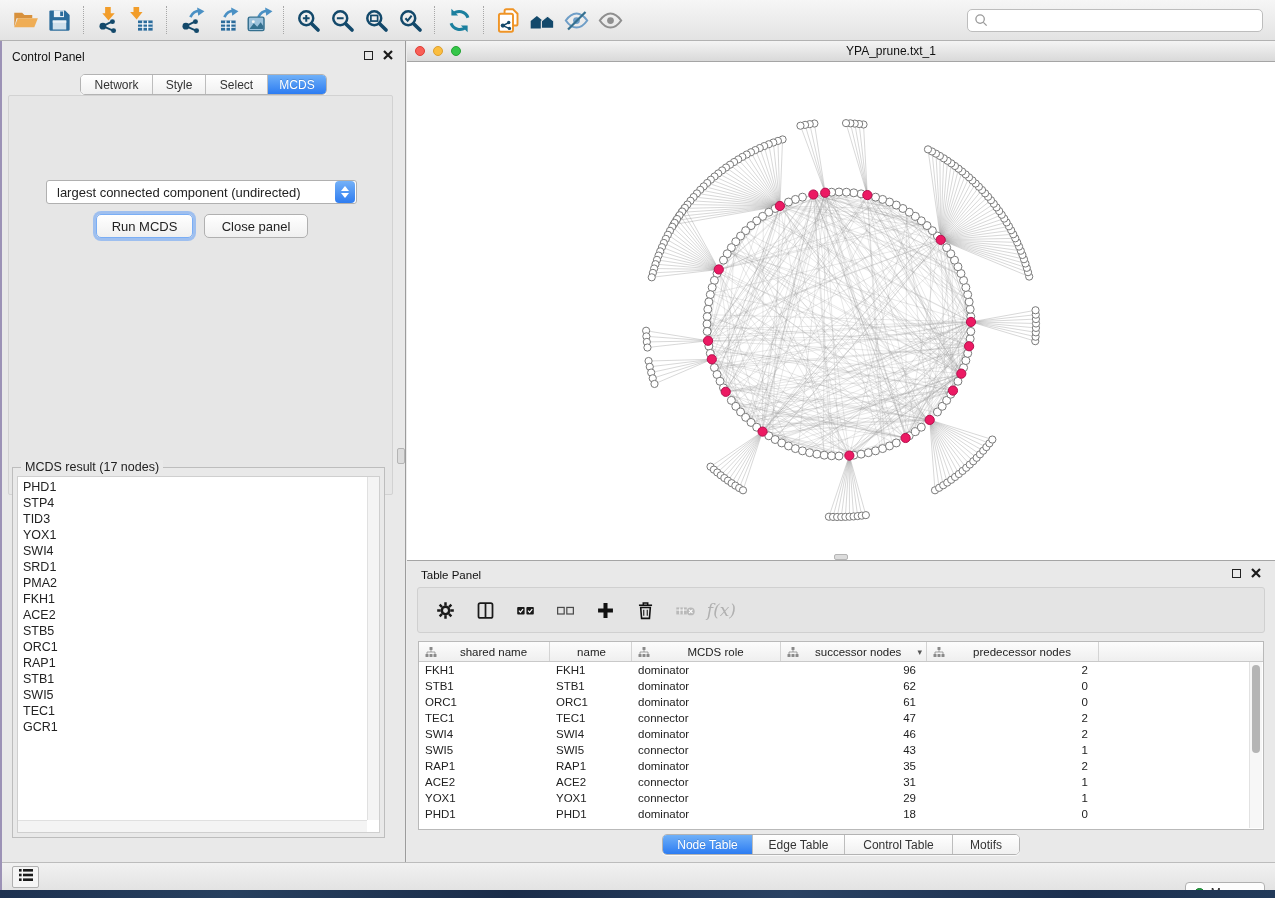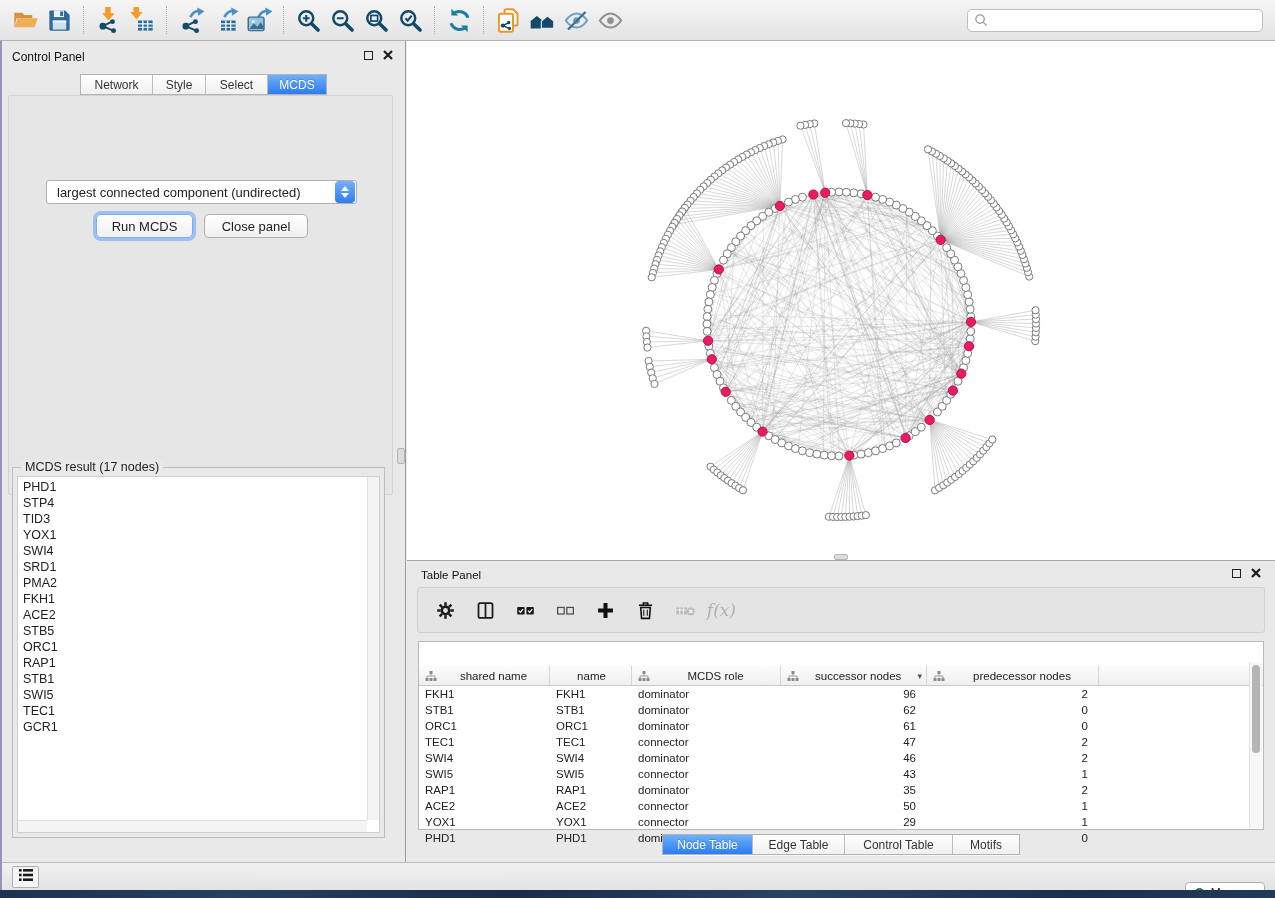--- a/index.html
+++ b/index.html
@@ -382,6 +382,14 @@
 
   <div class="right-col">
     <div class="net-window">
+      <div class="net-titlebar">
+        <div class="lights">
+          <span class="light red"></span>
+          <span class="light yellow"></span>
+          <span class="light green"></span>
+        </div>
+        <div class="net-title">YPA_prune.txt_1</div>
+      </div>
       <div class="net-canvas">
         <svg width="868" height="498" viewBox="0 0 868 498">
             <g>

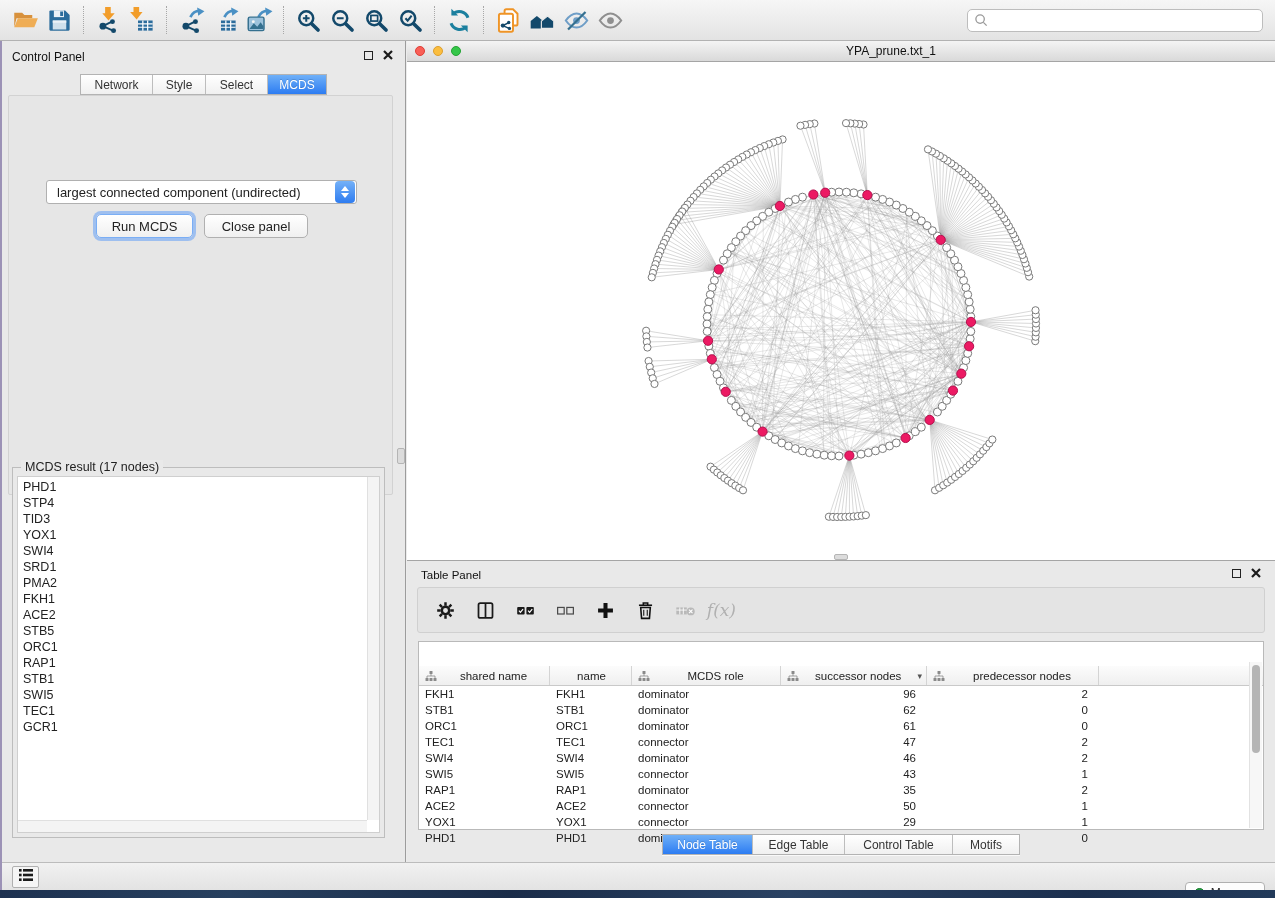--- a/index.html
+++ b/index.html
@@ -27,7 +27,7 @@
   .float-ico { width:9px; height:9px; border:1.5px solid #222; display:inline-block; }
   .close-ico svg { display:block; }
 
-  .seg { position:absolute; display:flex; border:1px solid #b3b3b3; border-radius:0;
+  .seg { position:absolute; display:flex; border:1px solid #b3b3b3; border-radius:5px;
     overflow:hidden; background:#fff; height:21px; box-shadow:0 1px 0 rgba(255,255,255,.7); }
   .seg-item { display:flex; align-items:center; justify-content:center; font-size:12px;
     color:#333; border-right:1px solid #bdbdbd; background:linear-gradient(#ffffff,#f0f0f0);

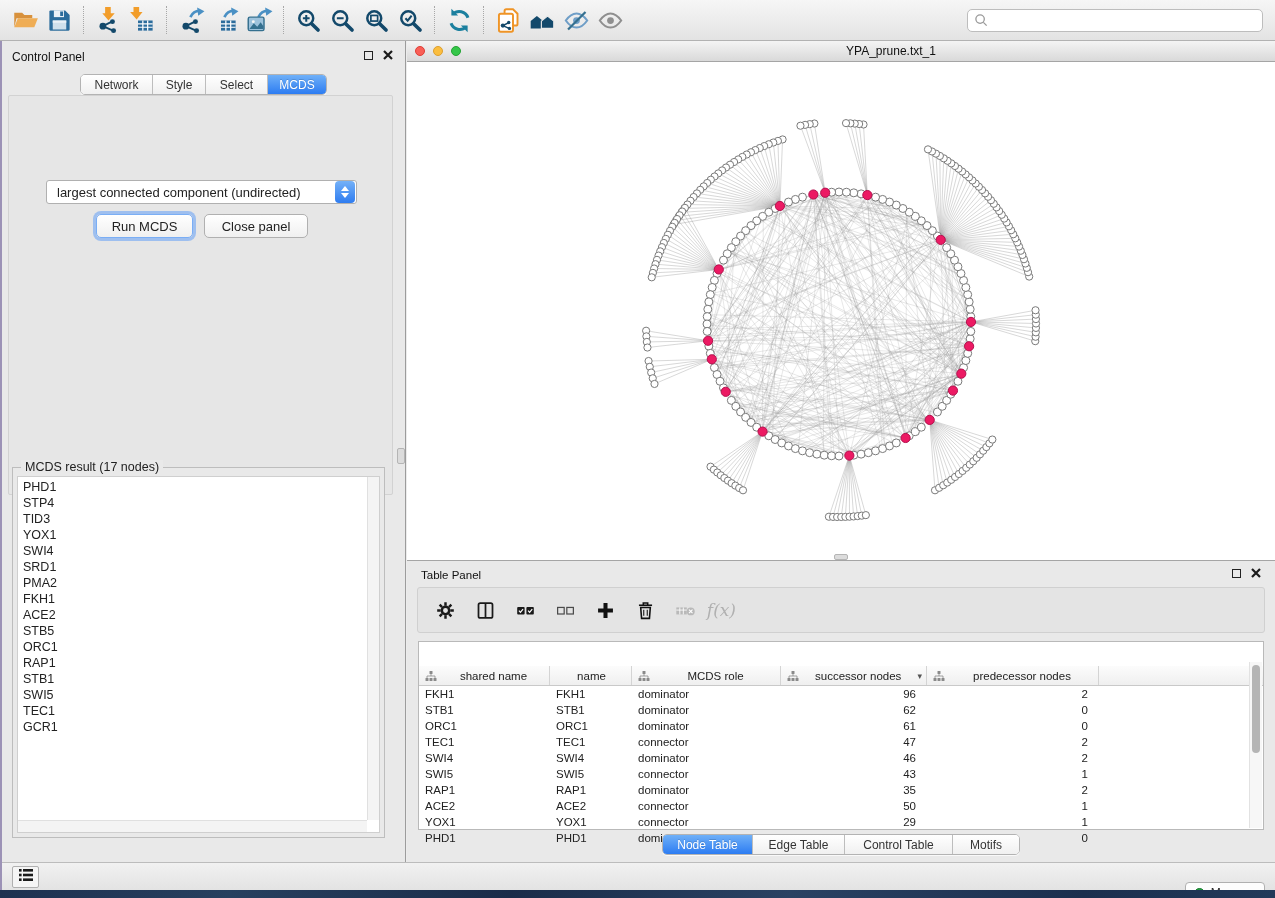--- a/index.html
+++ b/index.html
@@ -104,7 +104,7 @@
   .node-table { position:absolute; left:11px; top:80px; width:846px; height:189px;
     background:#fff; border:1px solid #b9b9b9; }
   .nt-grid { display:grid; grid-template-columns:131px 82px 149px 146px 172px 1fr; }
-  .nt-header { border-bottom:1px solid #c9c9c9; background:linear-gradient(#fcfcfc,#efefef);margin-top:24px; }
+  .nt-header { border-bottom:1px solid #c9c9c9; background:linear-gradient(#fcfcfc,#efefef); }
   .nt-hcell { position:relative; height:19px; display:flex; align-items:center; gap:5px;
     font-size:11.5px; color:#222; border-right:1px solid #d4d4d4; padding:0 4px 0 6px;
     cursor:pointer; white-space:nowrap; overflow:hidden; }

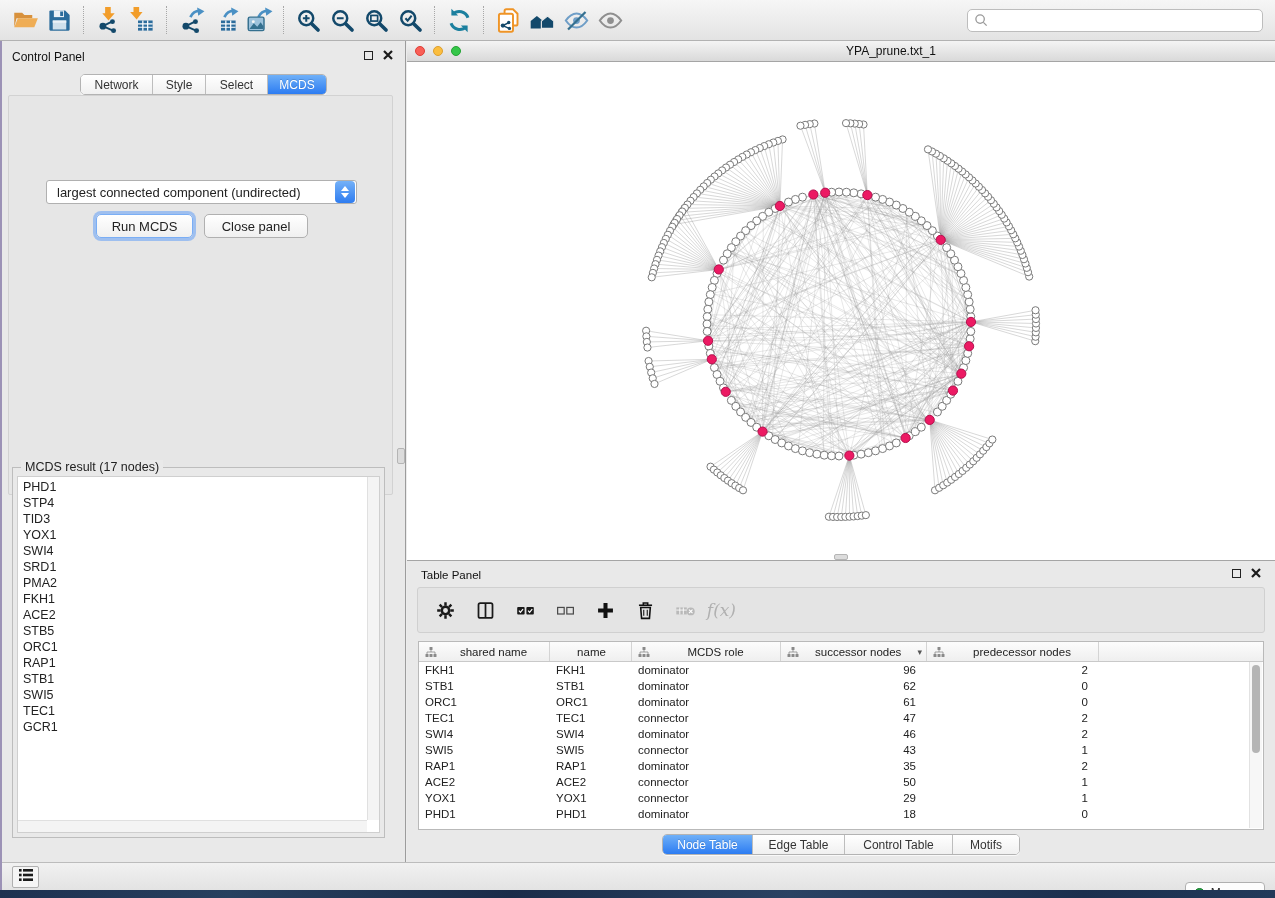--- a/index.html
+++ b/index.html
@@ -1383,7 +1383,7 @@
               <div class="nt-cell">ACE2</div>
               <div class="nt-cell">ACE2</div>
               <div class="nt-cell">connector</div>
-              <div class="nt-cell num">50</div>
+              <div class="nt-cell num">31</div>
               <div class="nt-cell num">1</div>
               <div class="nt-cell"></div>
             </div>

